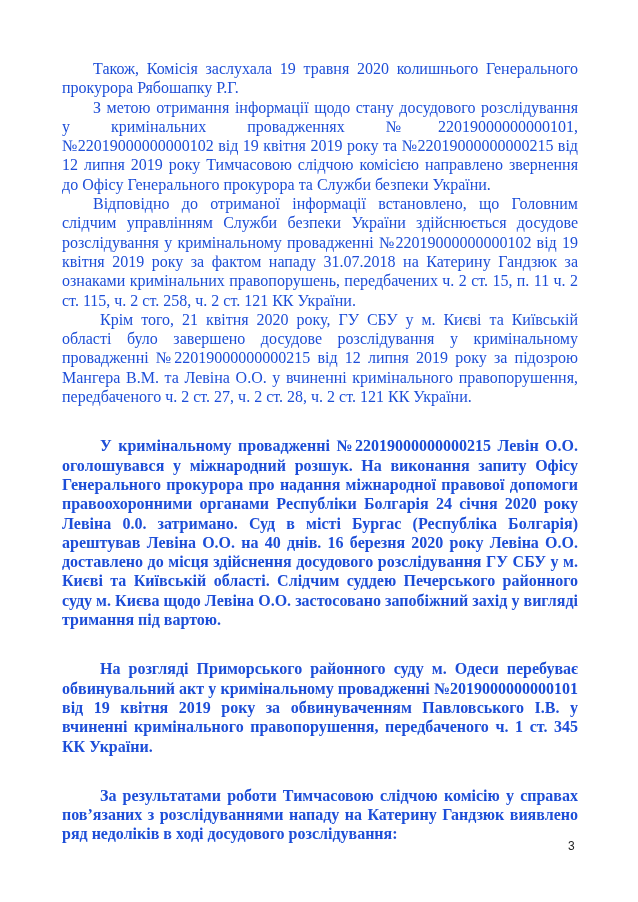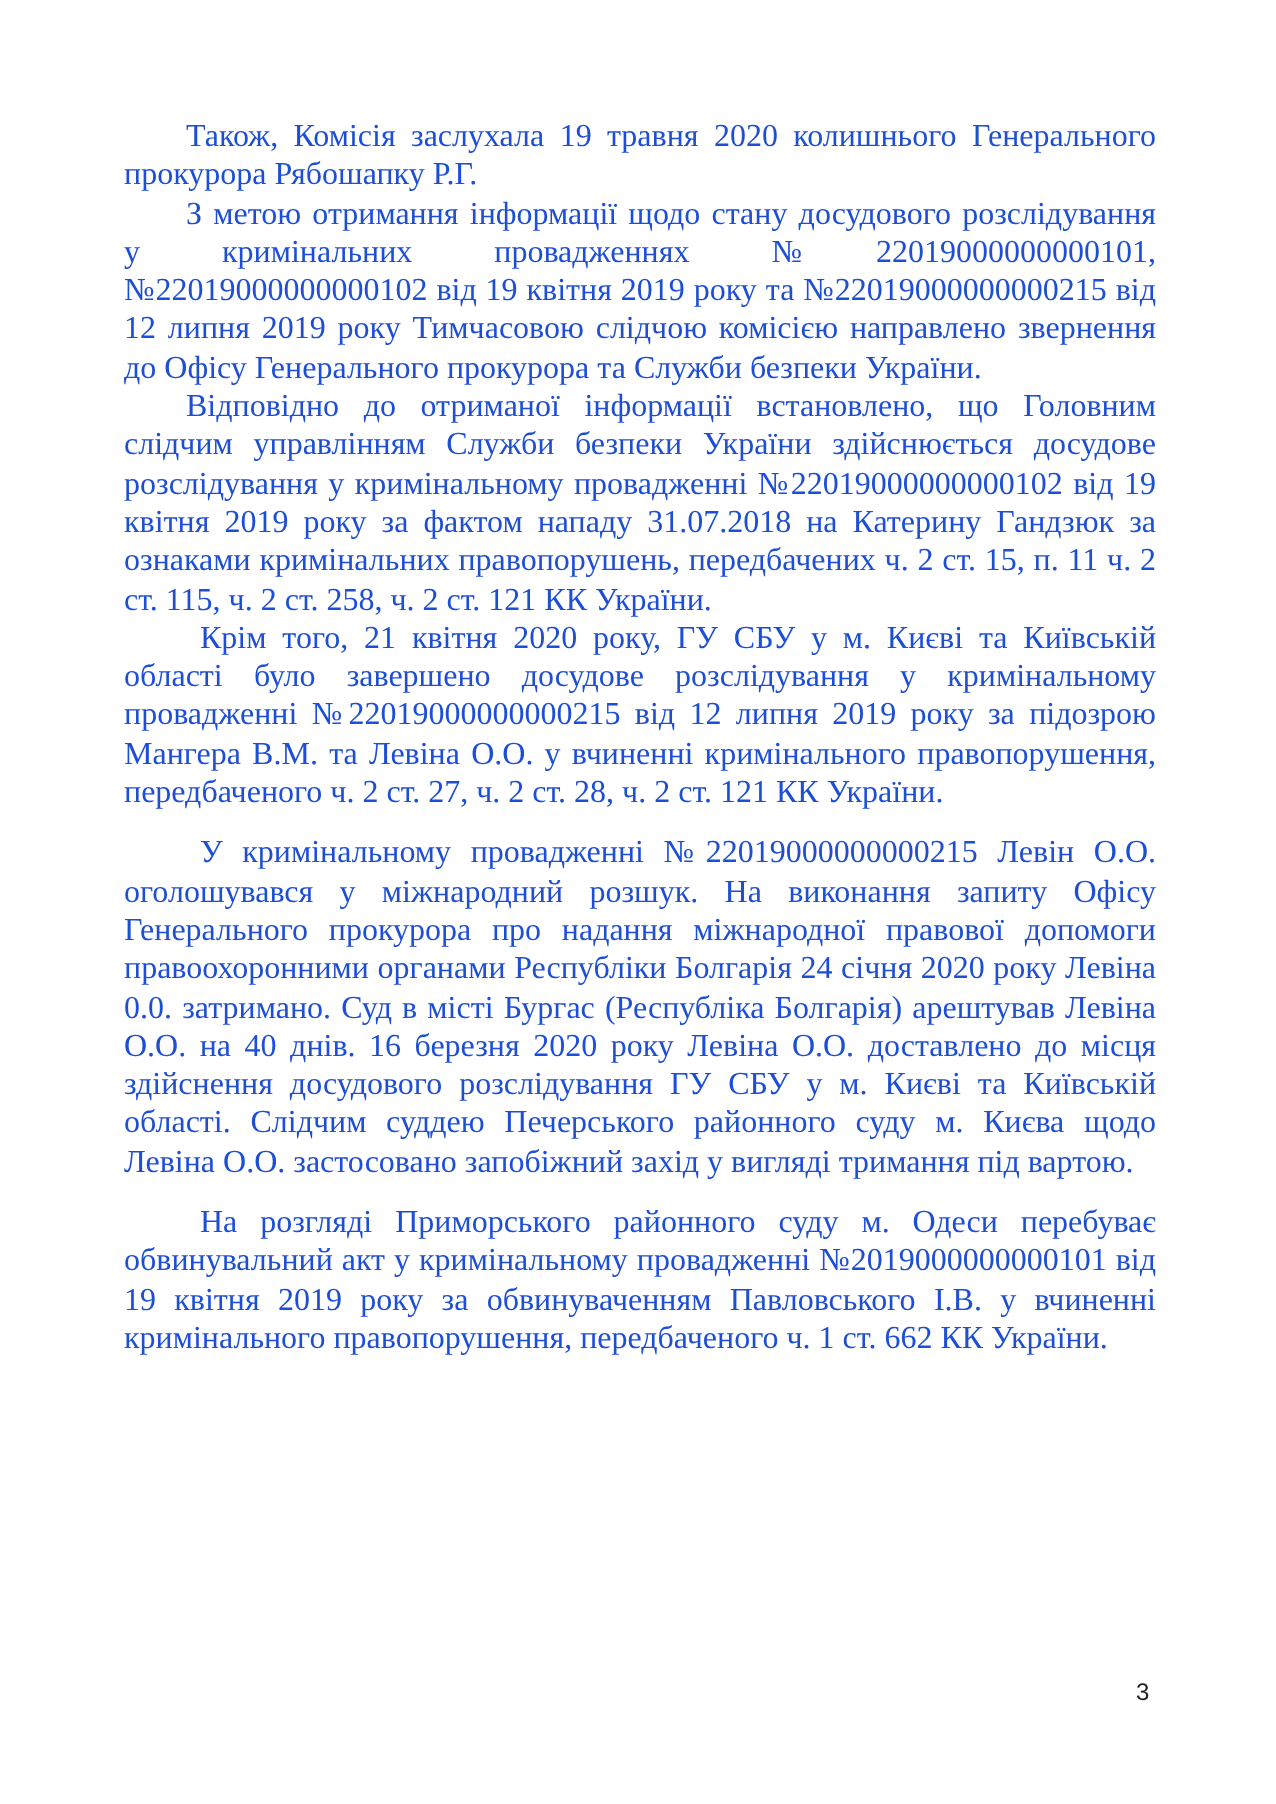--- a/index.html
+++ b/index.html
@@ -11,7 +11,7 @@
   }
   .para { margin: 0; text-indent: 31px; }
   .para.i-wide { text-indent: 38px; }
-  .para.gap { margin-top: 11px; }
+  .para.gap { margin-top: 30px; font-weight: bold; }
   .page-num {
     position: absolute; left: 568px; top: 839px;
     font-family: "Liberation Sans", sans-serif; font-size: 12px; color: #222;

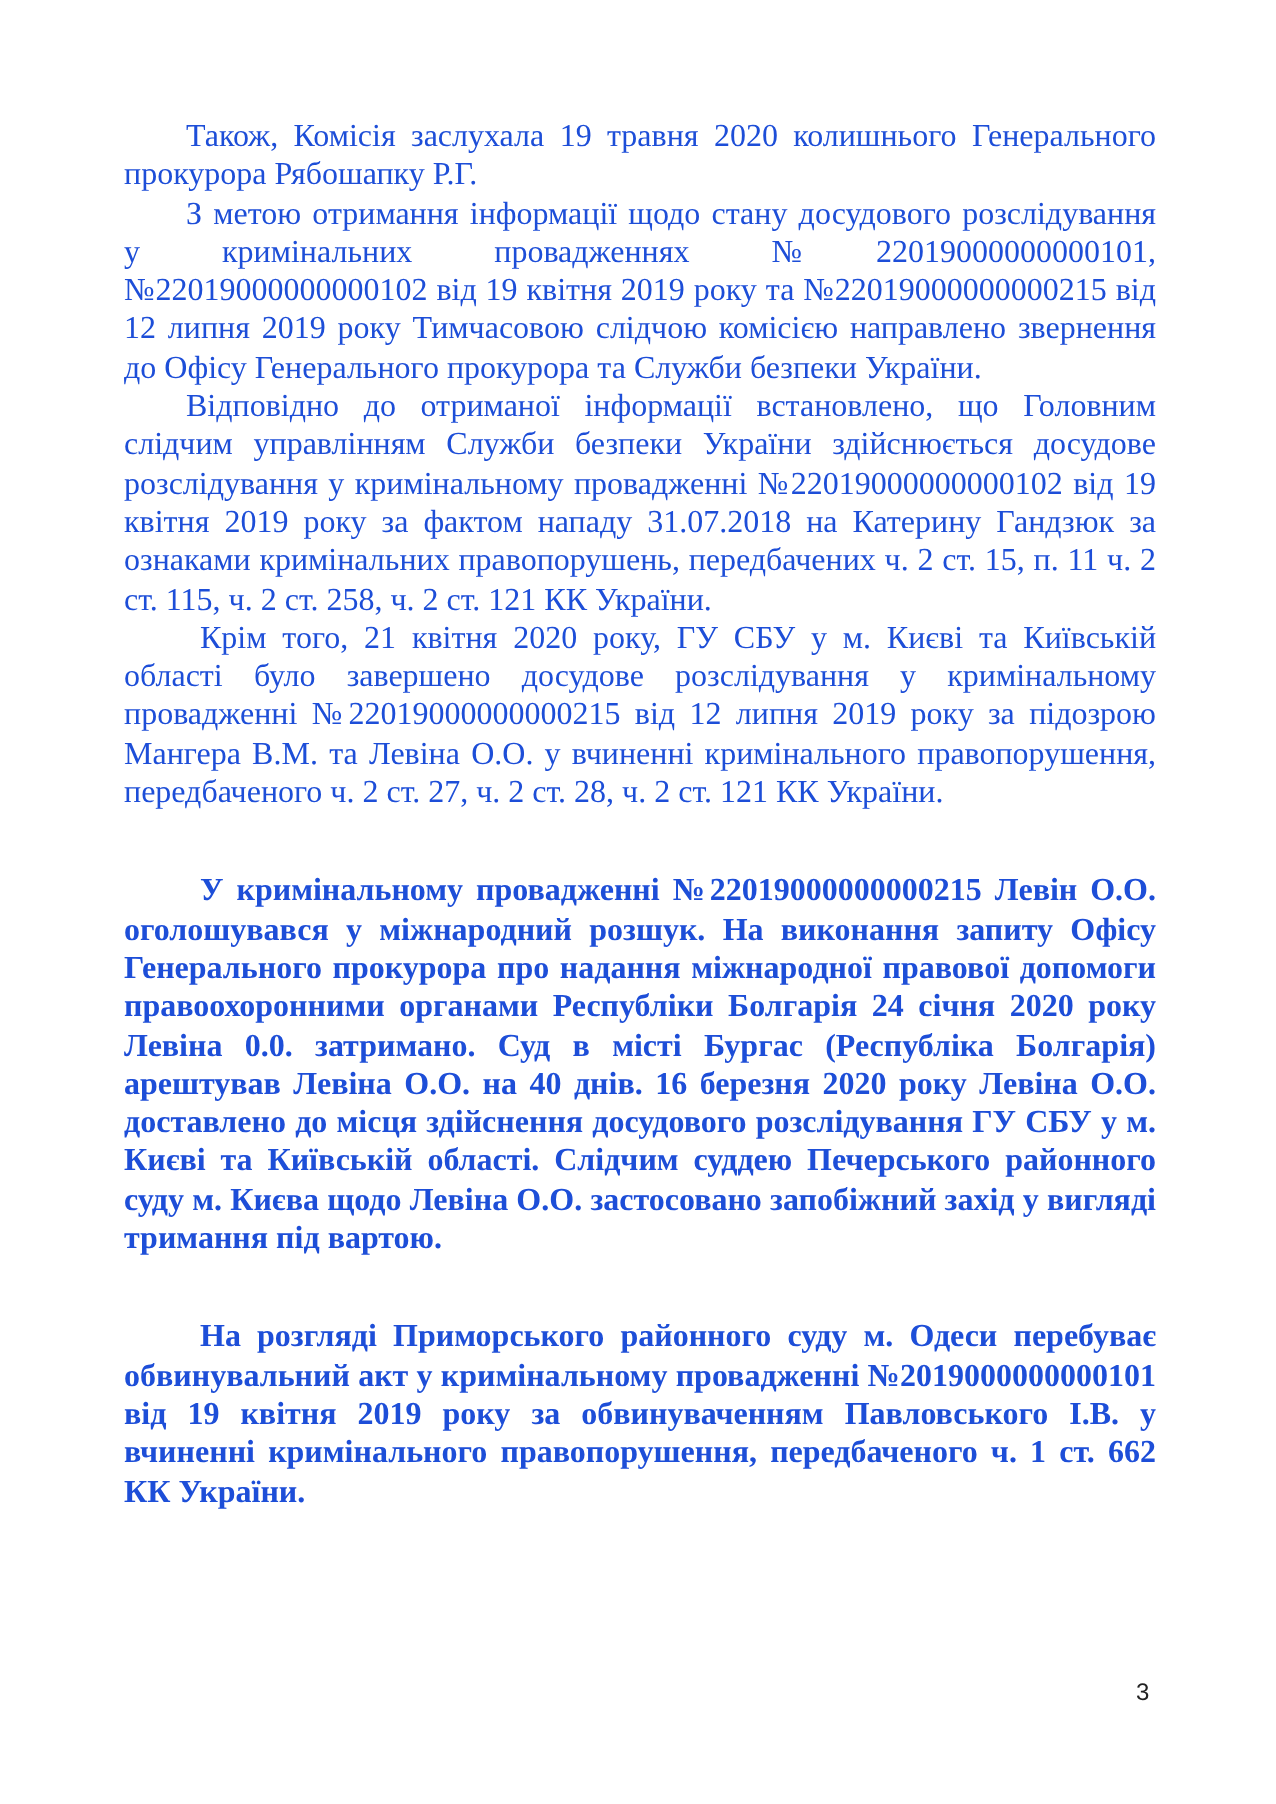--- a/index.html
+++ b/index.html
@@ -26,7 +26,7 @@
   <p class="para">Відповідно до отриманої інформації встановлено, що Головним слідчим управлінням Служби безпеки України здійснюється досудове розслідування у кримінальному провадженні №22019000000000102 від 19 квітня 2019 року за фактом нападу 31.07.2018 на Катерину Гандзюк за ознаками кримінальних правопорушень, передбачених ч. 2 ст. 15, п. 11 ч. 2 ст. 115, ч. 2 ст. 258, ч. 2 ст. 121 КК України.</p>
   <p class="para i-wide">Крім того, 21 квітня 2020 року, ГУ СБУ у м. Києві та Київській області було завершено досудове розслідування у кримінальному провадженні №22019000000000215 від 12 липня 2019 року за підозрою Мангера В.М. та Левіна О.О. у вчиненні кримінального правопорушення, передбаченого ч. 2 ст. 27, ч. 2 ст. 28, ч. 2 ст. 121 КК України.</p>
   <p class="para i-wide gap">У кримінальному провадженні №22019000000000215 Левін О.О. оголошувався у міжнародний розшук. На виконання запиту Офісу Генерального прокурора про надання міжнародної правової допомоги правоохоронними органами Республіки Болгарія 24 січня 2020 року Левіна 0.0. затримано. Суд в місті Бургас (Республіка Болгарія) арештував Левіна О.О. на 40 днів. 16 березня 2020 року Левіна О.О. доставлено до місця здійснення досудового розслідування ГУ СБУ у м. Києві та Київській області. Слідчим суддею Печерського районного суду м. Києва щодо Левіна О.О. застосовано запобіжний захід у вигляді тримання під вартою.</p>
-  <p class="para i-wide gap">На розгляді Приморського районного суду м. Одеси перебуває обвинувальний акт у кримінальному провадженні №2019000000000101 від 19 квітня 2019 року за обвинуваченням Павловського І.В. у вчиненні кримінального правопорушення, передбаченого ч. 1 ст. 662 КК України.</p>
+  <p class="para i-wide gap">На розгляді Приморського районного суду м. Одеси перебуває обвинувальний акт у кримінальному провадженні №2019000000000101 від 19 квітня 2019 року за обвинуваченням Павловського І.В. у вчиненні кримінального правопорушення, передбаченого ч. 1 ст. 345 КК України.</p>
 </div>
 
 <div class="page-num">3</div>

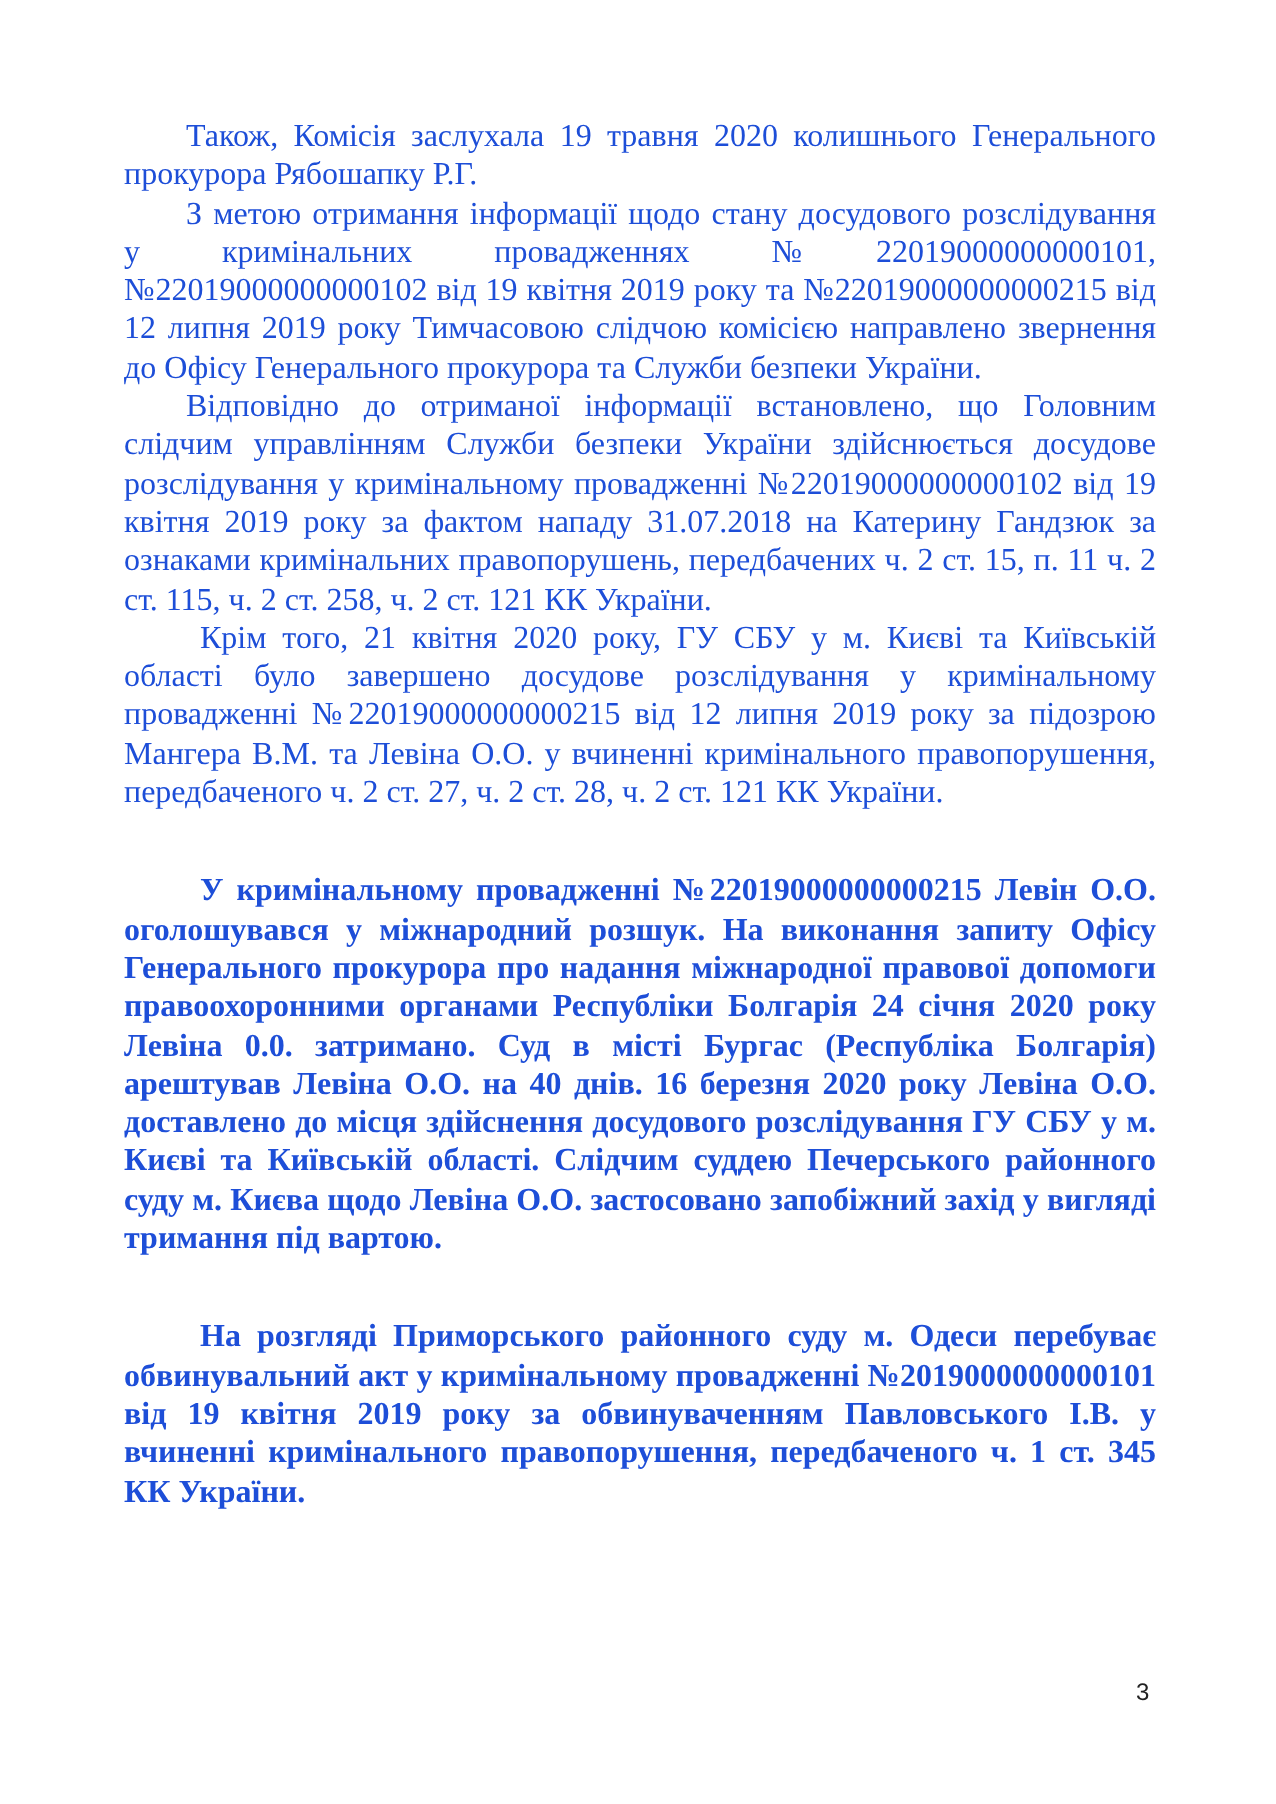--- a/index.html
+++ b/index.html
@@ -27,6 +27,7 @@
   <p class="para i-wide">Крім того, 21 квітня 2020 року, ГУ СБУ у м. Києві та Київській області було завершено досудове розслідування у кримінальному провадженні №22019000000000215 від 12 липня 2019 року за підозрою Мангера В.М. та Левіна О.О. у вчиненні кримінального правопорушення, передбаченого ч. 2 ст. 27, ч. 2 ст. 28, ч. 2 ст. 121 КК України.</p>
   <p class="para i-wide gap">У кримінальному провадженні №22019000000000215 Левін О.О. оголошувався у міжнародний розшук. На виконання запиту Офісу Генерального прокурора про надання міжнародної правової допомоги правоохоронними органами Республіки Болгарія 24 січня 2020 року Левіна 0.0. затримано. Суд в місті Бургас (Республіка Болгарія) арештував Левіна О.О. на 40 днів. 16 березня 2020 року Левіна О.О. доставлено до місця здійснення досудового розслідування ГУ СБУ у м. Києві та Київській області. Слідчим суддею Печерського районного суду м. Києва щодо Левіна О.О. застосовано запобіжний захід у вигляді тримання під вартою.</p>
   <p class="para i-wide gap">На розгляді Приморського районного суду м. Одеси перебуває обвинувальний акт у кримінальному провадженні №2019000000000101 від 19 квітня 2019 року за обвинуваченням Павловського І.В. у вчиненні кримінального правопорушення, передбаченого ч. 1 ст. 345 КК України.</p>
+  <p class="para i-wide gap">За результатами роботи Тимчасовою слідчою комісію у справах пов’язаних з розслідуваннями нападу на Катерину Гандзюк виявлено ряд недоліків в ході досудового розслідування:</p>
 </div>
 
 <div class="page-num">3</div>

